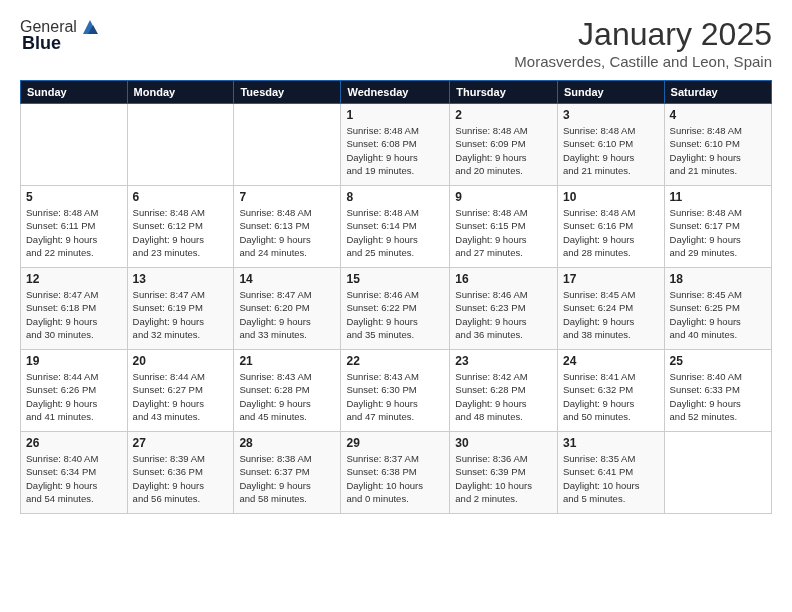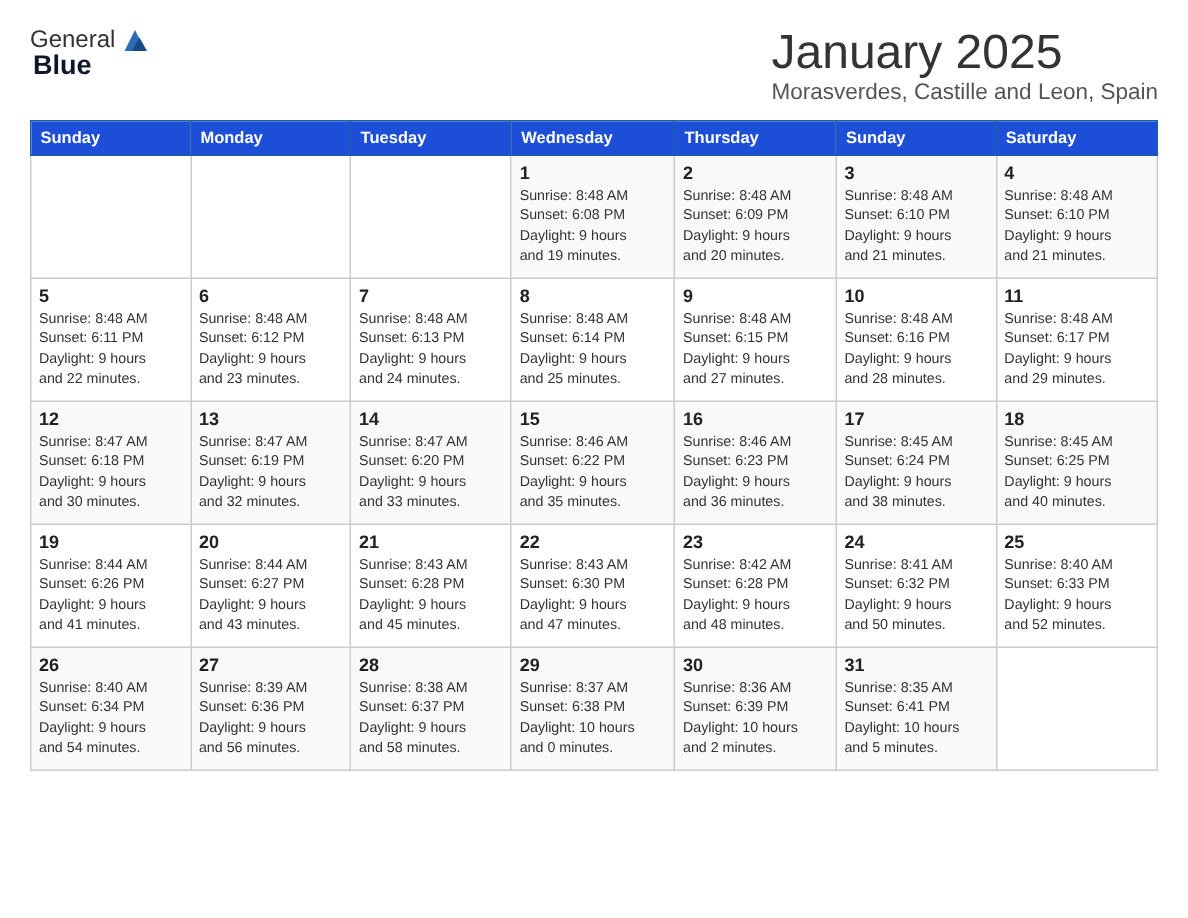--- a/index.html
+++ b/index.html
@@ -32,6 +32,7 @@
       margin-left: 2px;
     }
     .title-block {
+      text-align: right;
     }
     .month-title {
       font-size: 32px;

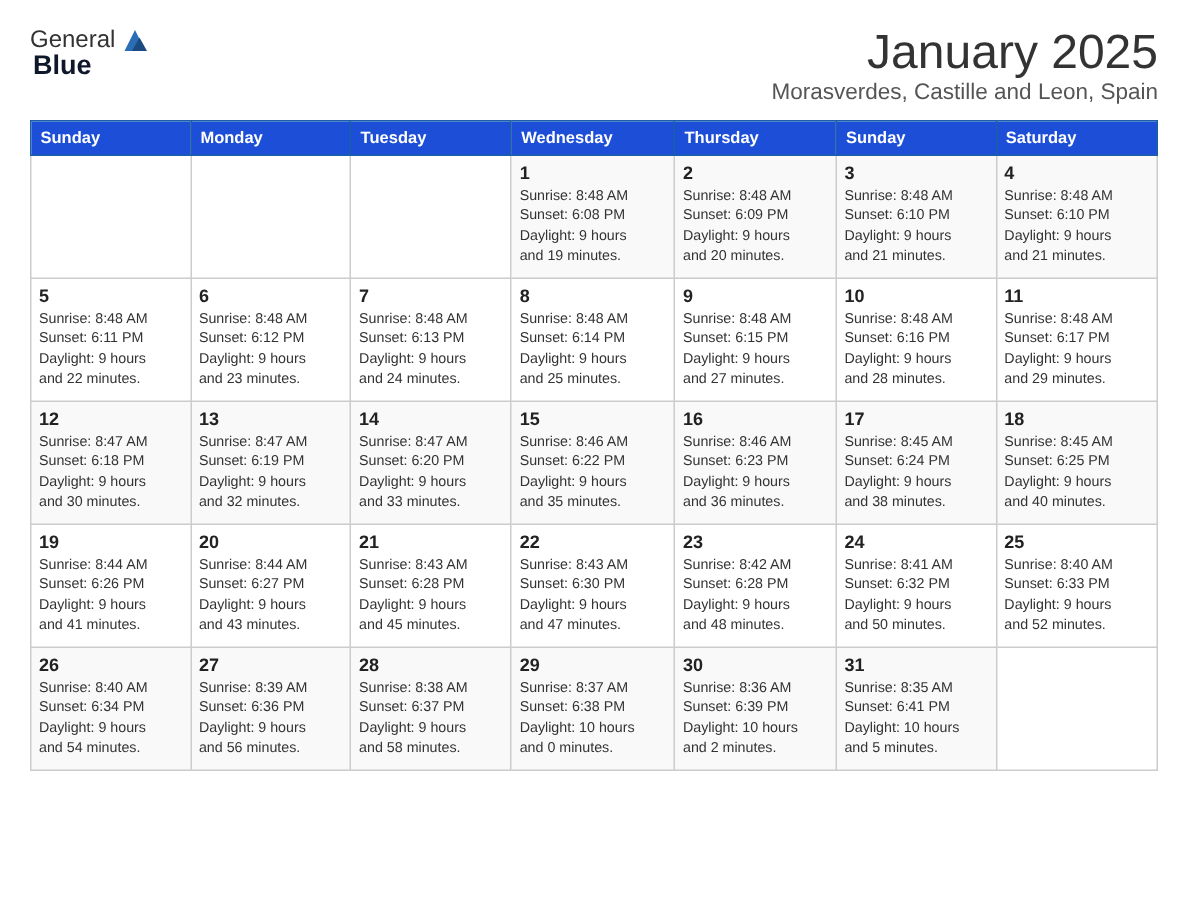--- a/index.html
+++ b/index.html
@@ -49,7 +49,7 @@
       font-size: 10px;
     }
     .calendar thead th {
-      background: #1d4ed8;
+      background: #0f172a;
       color: #fff;
       text-align: left;
       padding: 5px 6px;

